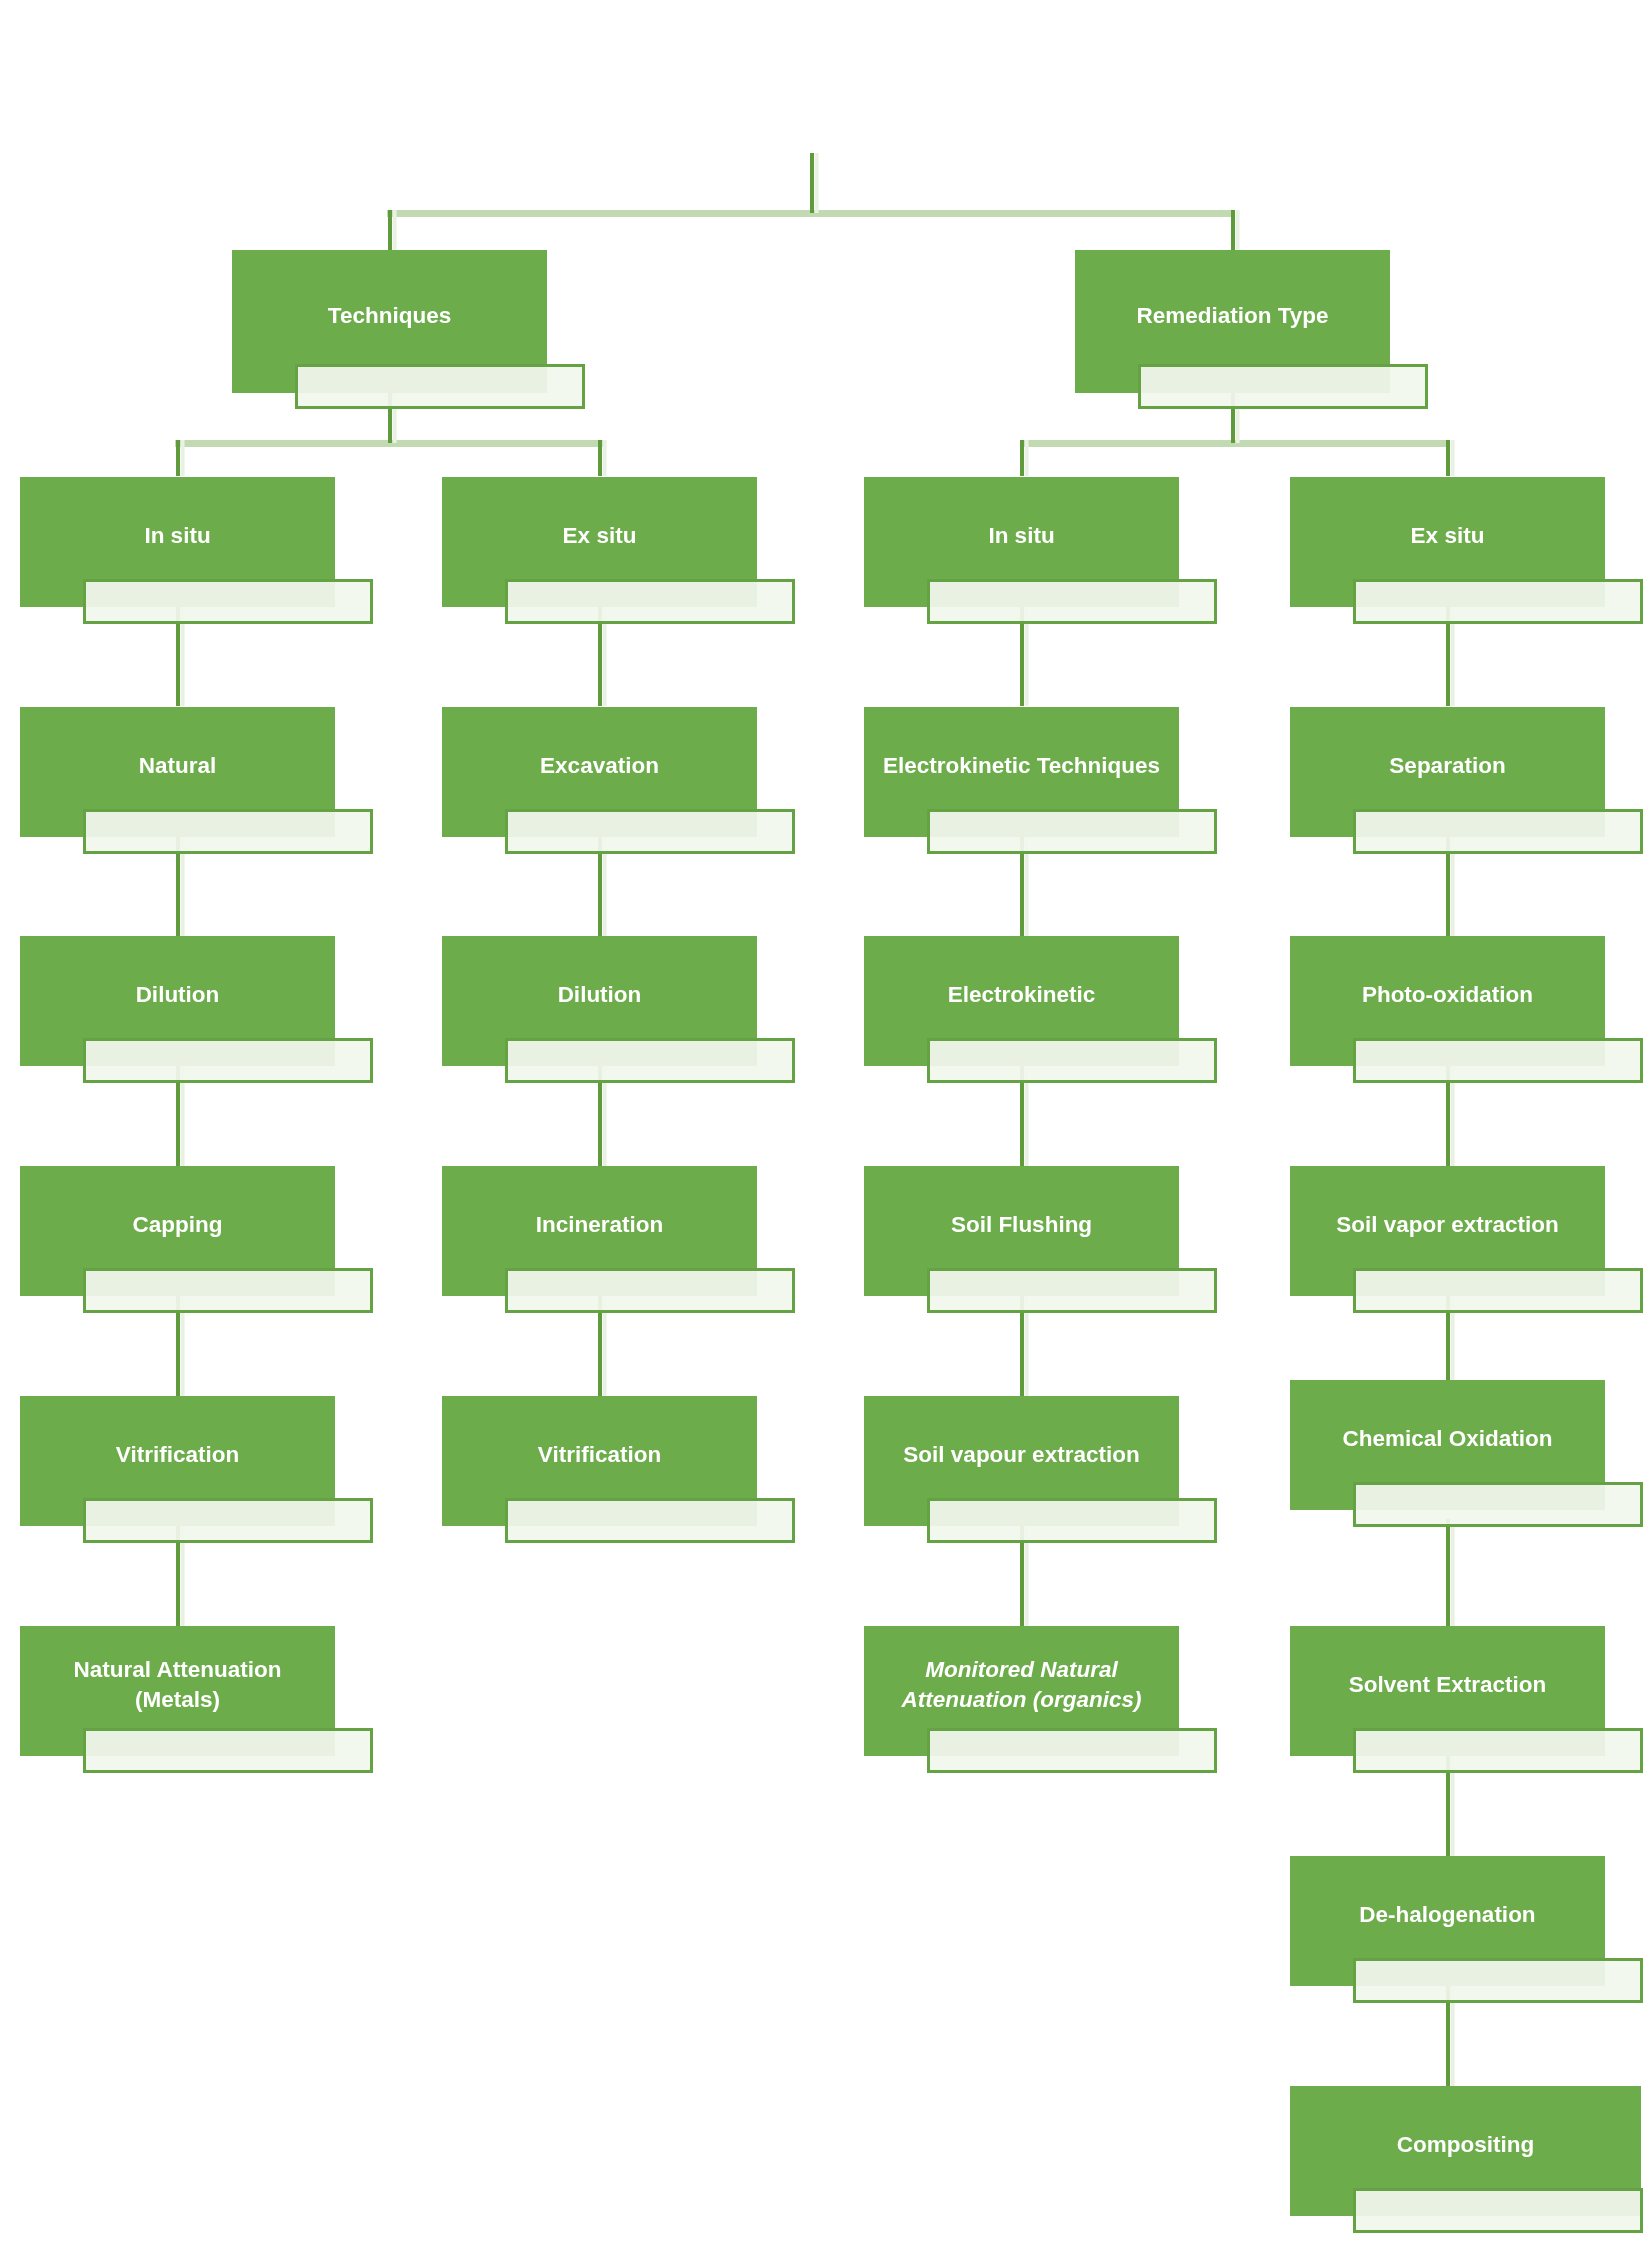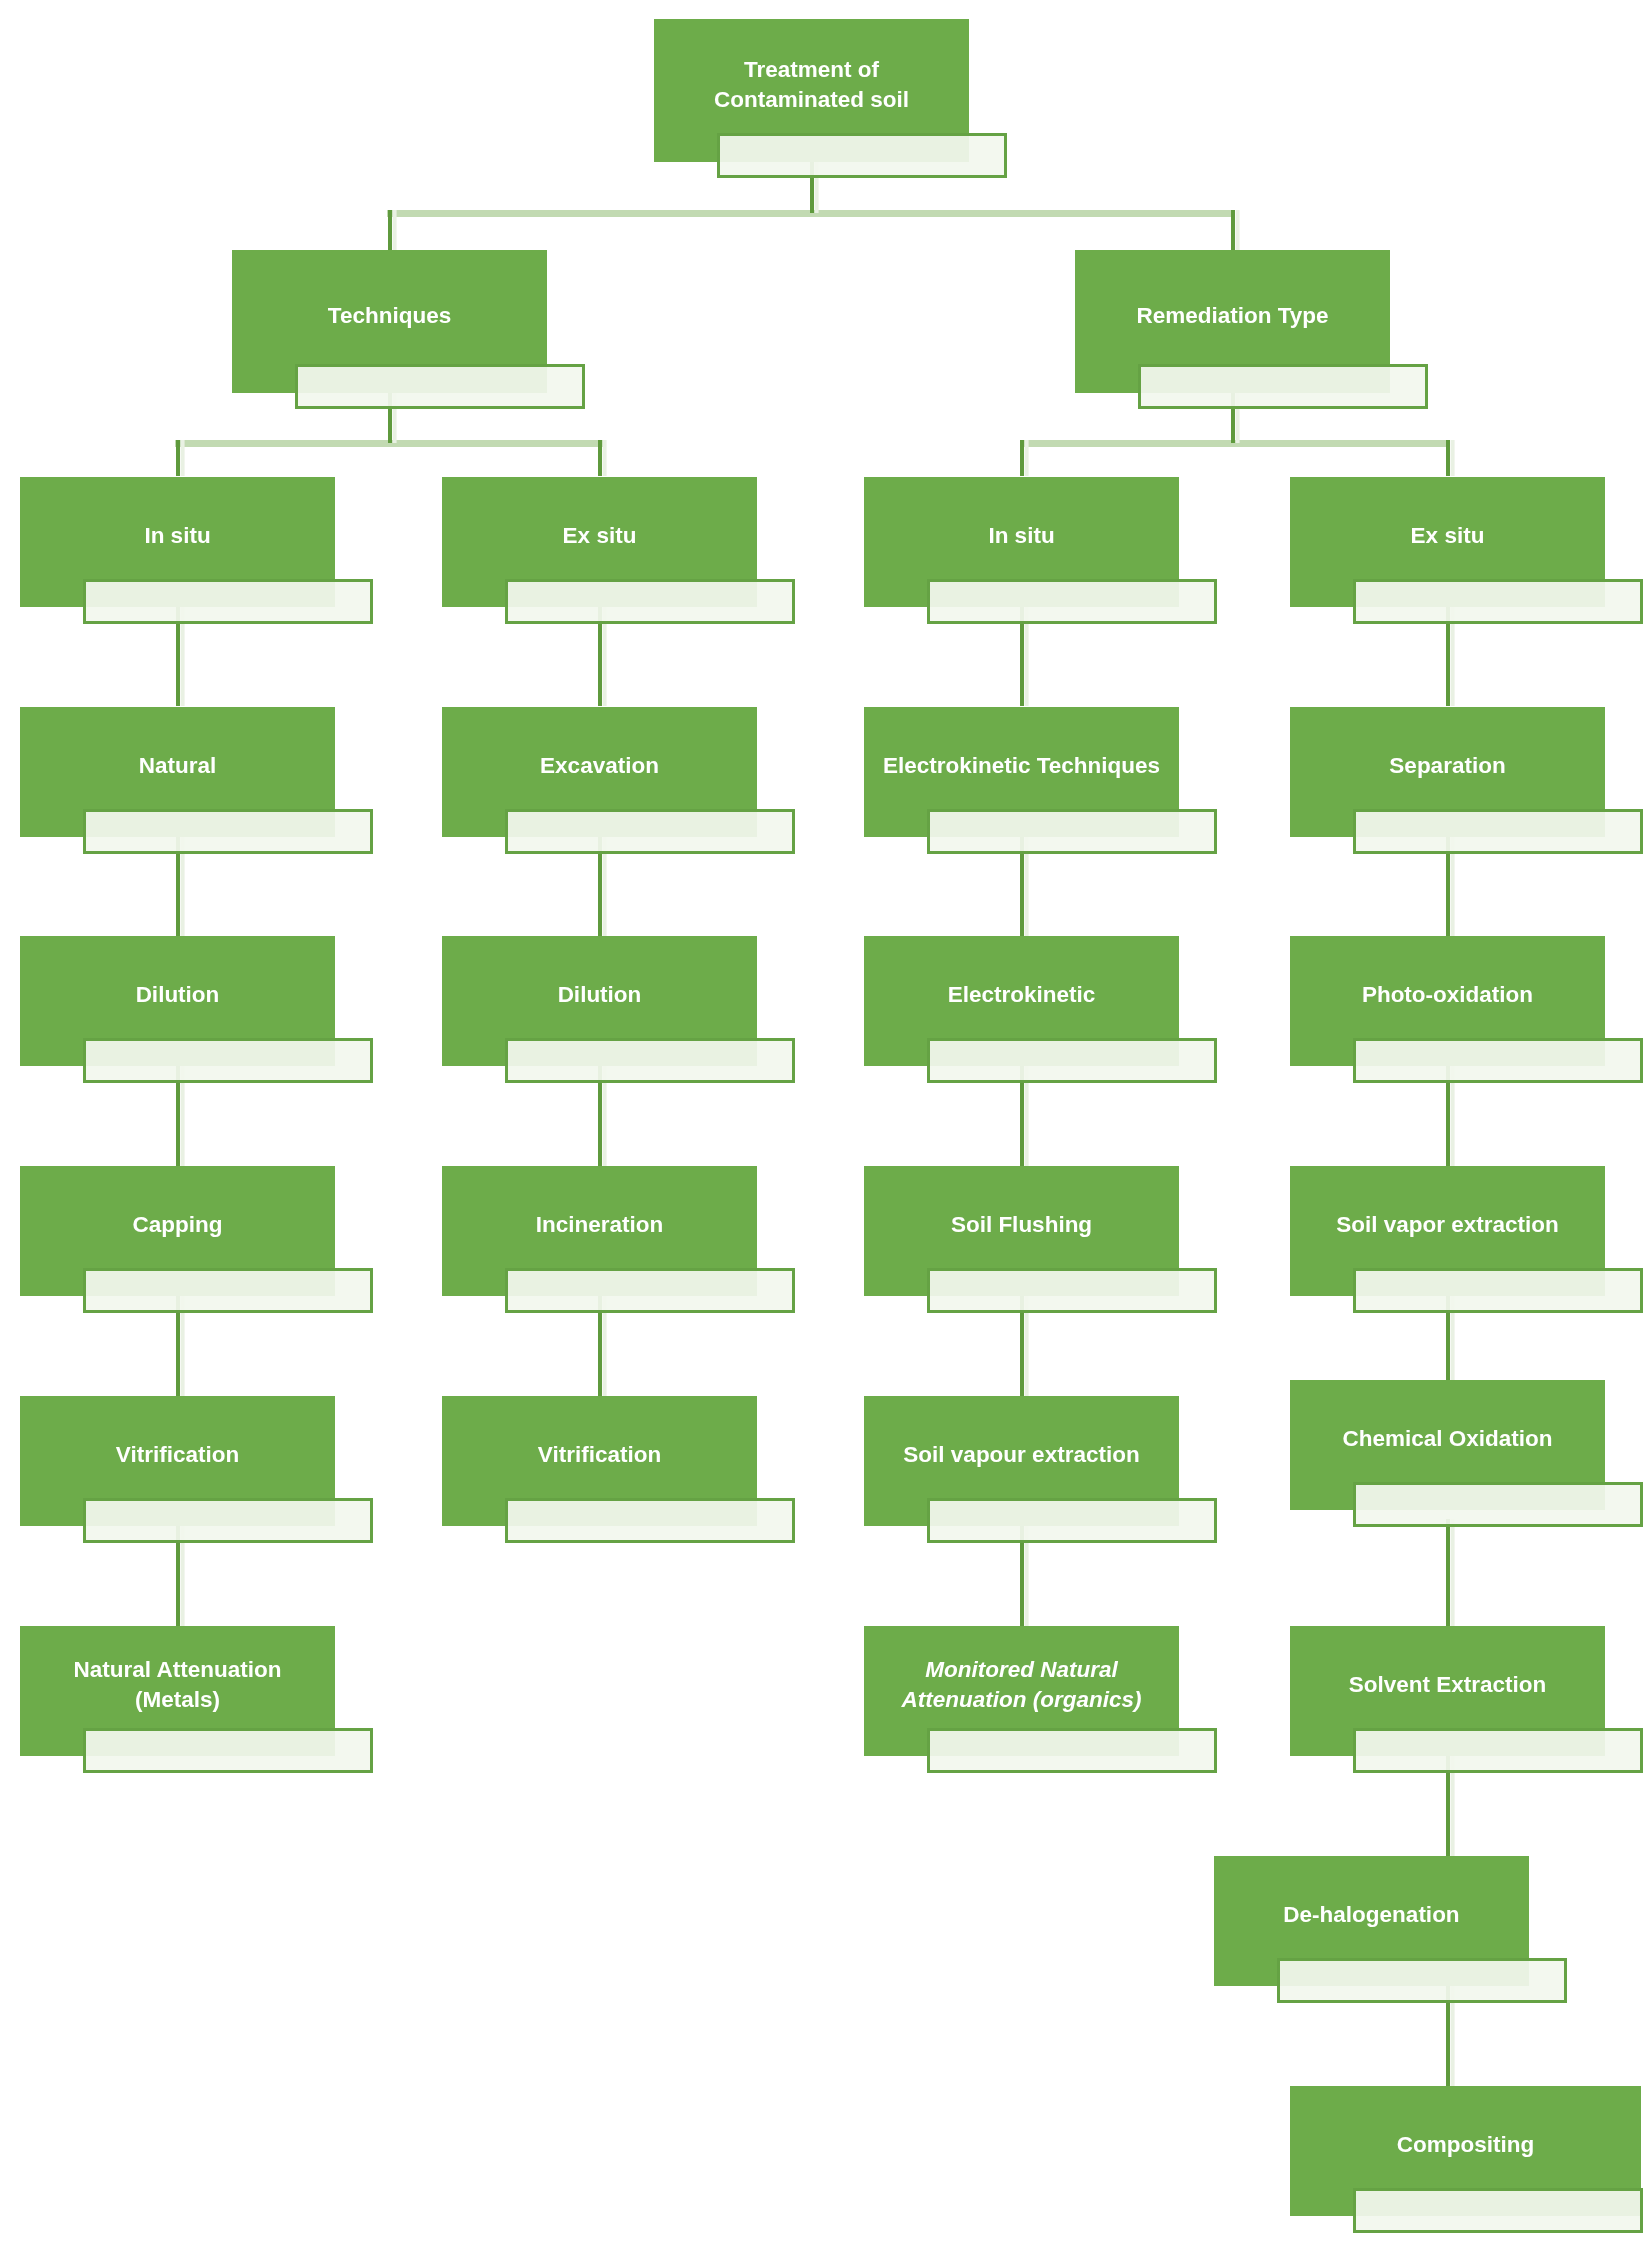--- a/index.html
+++ b/index.html
@@ -79,12 +79,6 @@
   <div class="vline" style="left:1446px;top:1749px;height:107px;"></div>
   <div class="vline" style="left:1446px;top:1979px;height:107px;"></div>
 
-  <div class="node big" style="left:654px;top:19px;">
-    <div class="gbox">
-      <span>Treatment of Contaminated soil</span>
-    </div>
-    <div class="shadow"></div>
-  </div>
 
   <div class="node big" style="left:232px;top:250px;">
     <div class="gbox">

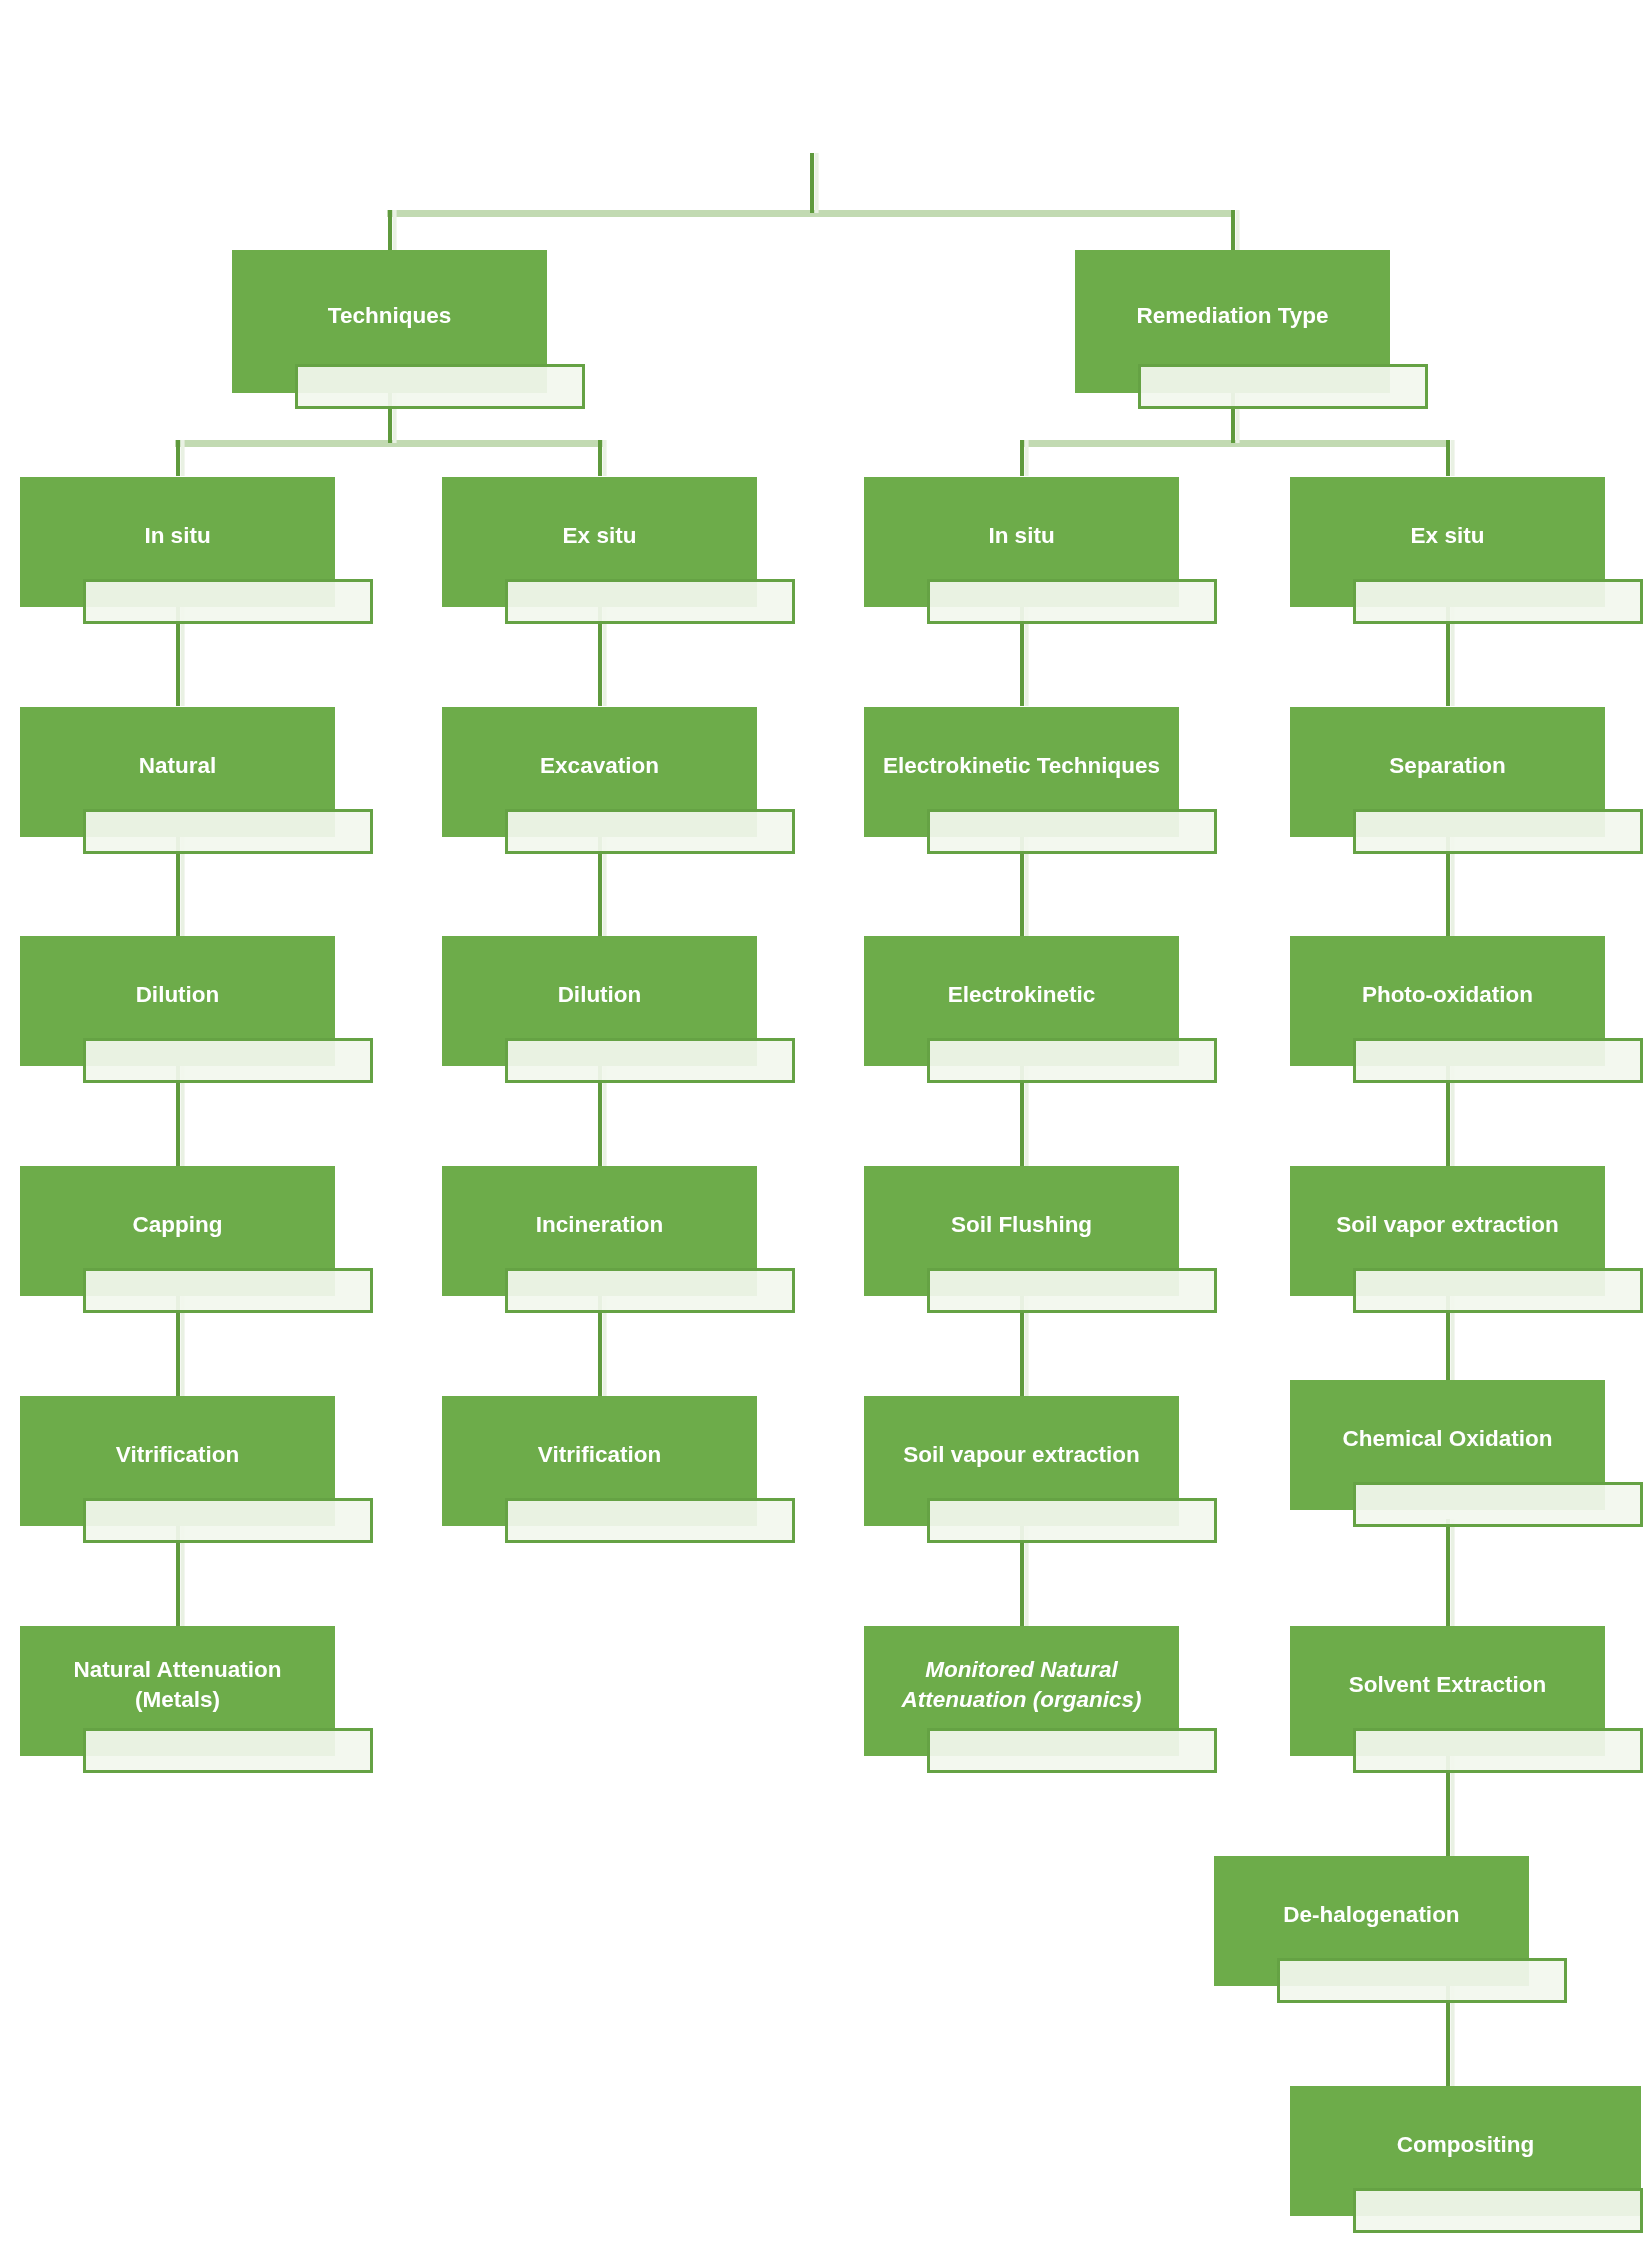--- a/index.html
+++ b/index.html
@@ -234,7 +234,7 @@
     </div>
     <div class="shadow"></div>
   </div>
-  <div class="node" style="left:1214px;top:1856px;">
+  <div class="node" style="left:1290px;top:1856px;">
     <div class="gbox">
       <span>De-halogenation</span>
     </div>

